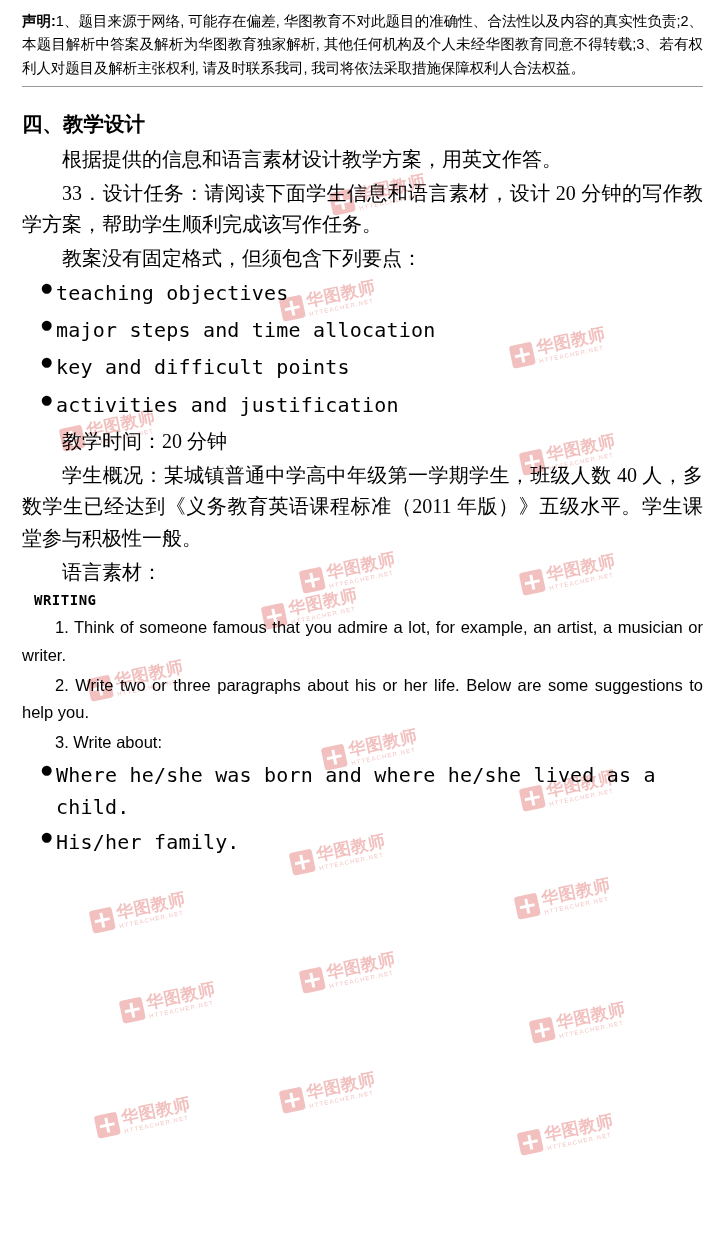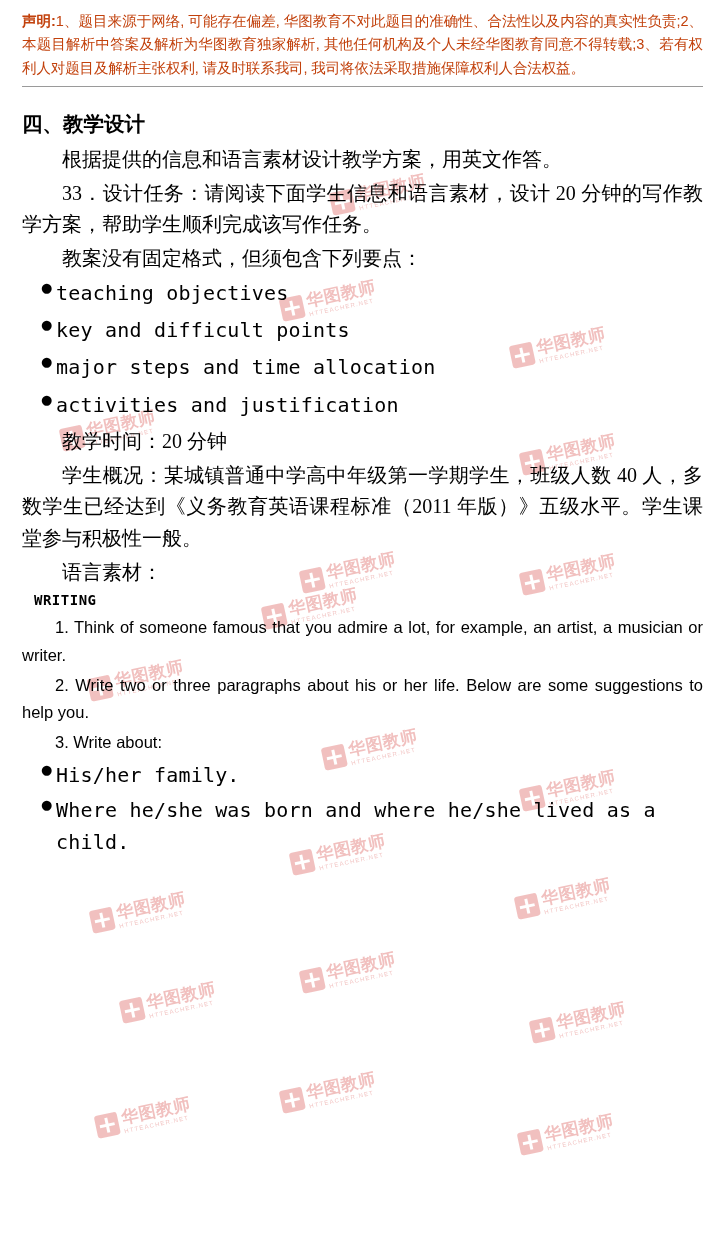--- a/index.html
+++ b/index.html
@@ -25,7 +25,7 @@
 
   
   .disclaimer {
-    color: #c2410c;
+    color: #000000;
     font-size: 14.5px;
     line-height: 1.62;
     text-align: justify;

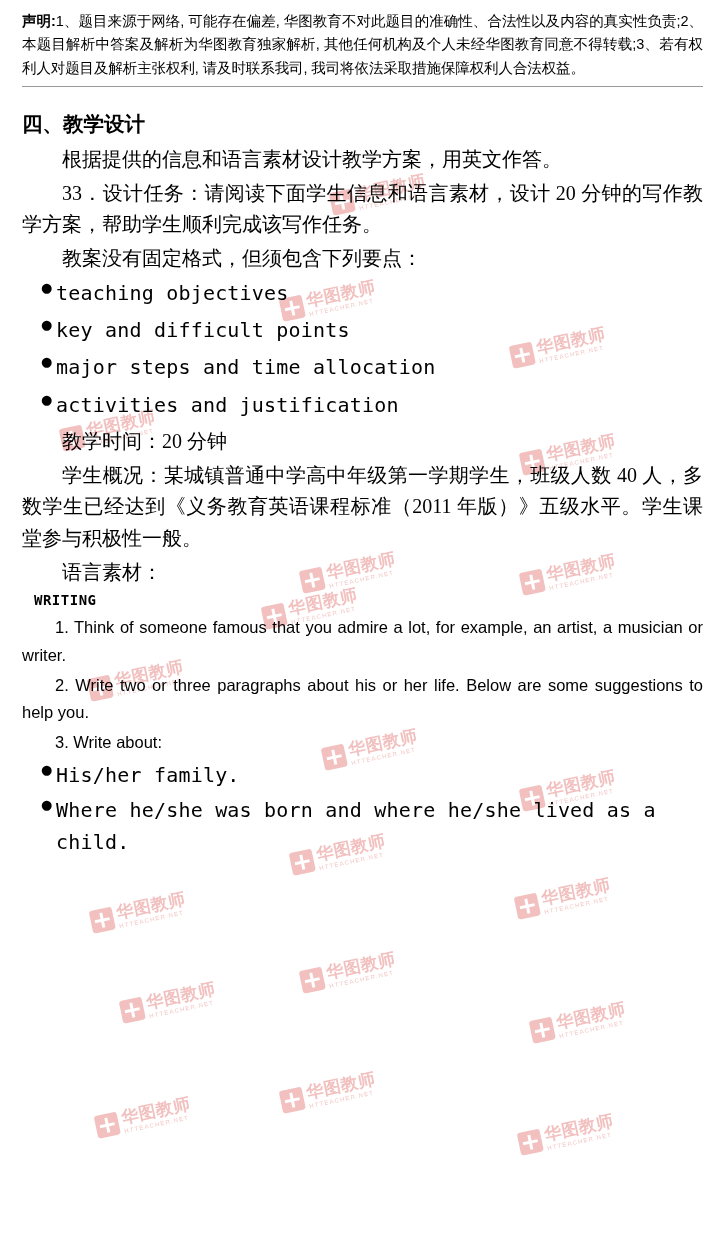--- a/index.html
+++ b/index.html
@@ -331,8 +331,8 @@
 
   <ul class="bullet-list mono">
     <li>teaching objectives</li>
+    <li>major steps and time allocation</li>
     <li>key and difficult points</li>
-    <li>major steps and time allocation</li>
     <li>activities and justification</li>
   </ul>
 

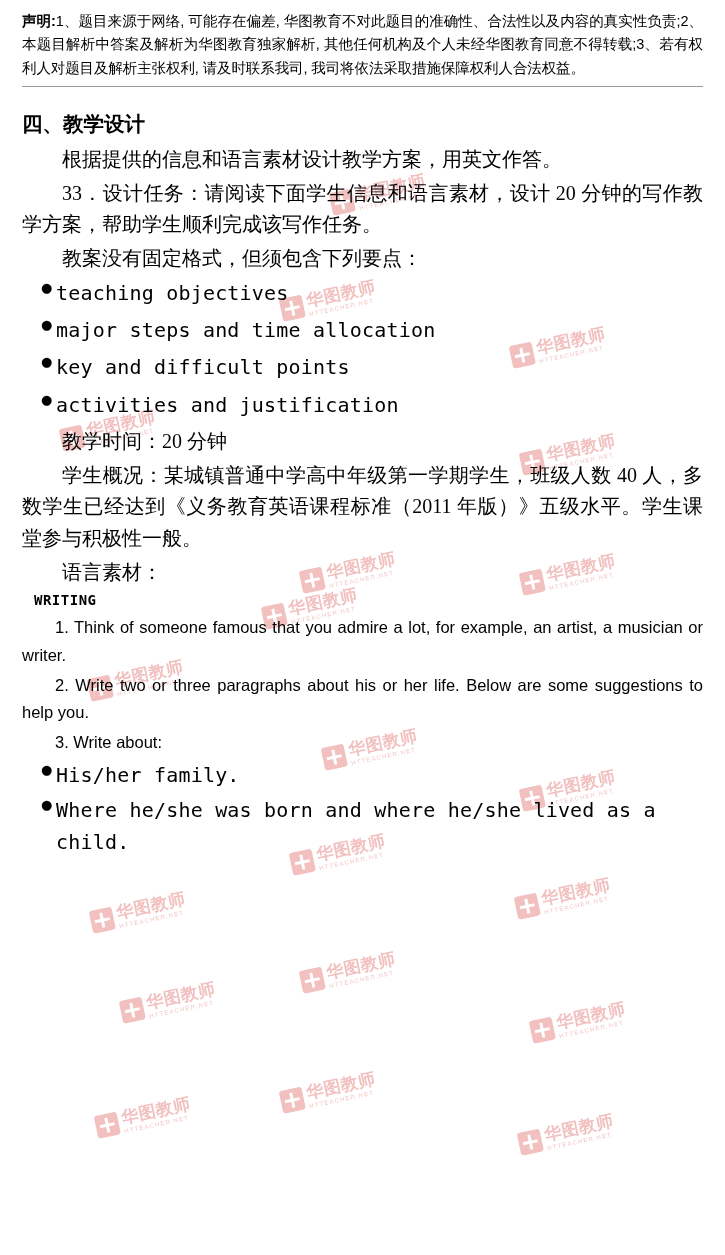--- a/index.html
+++ b/index.html
@@ -349,8 +349,8 @@
   <p class="num-item">3. Write about:</p>
 
   <ul class="bullet-list mono tight">
+    <li>Where he/she was born and where he/she lived as a child.</li>
     <li>His/her family.</li>
-    <li>Where he/she was born and where he/she lived as a child.</li>
   </ul>
 
 </div>

